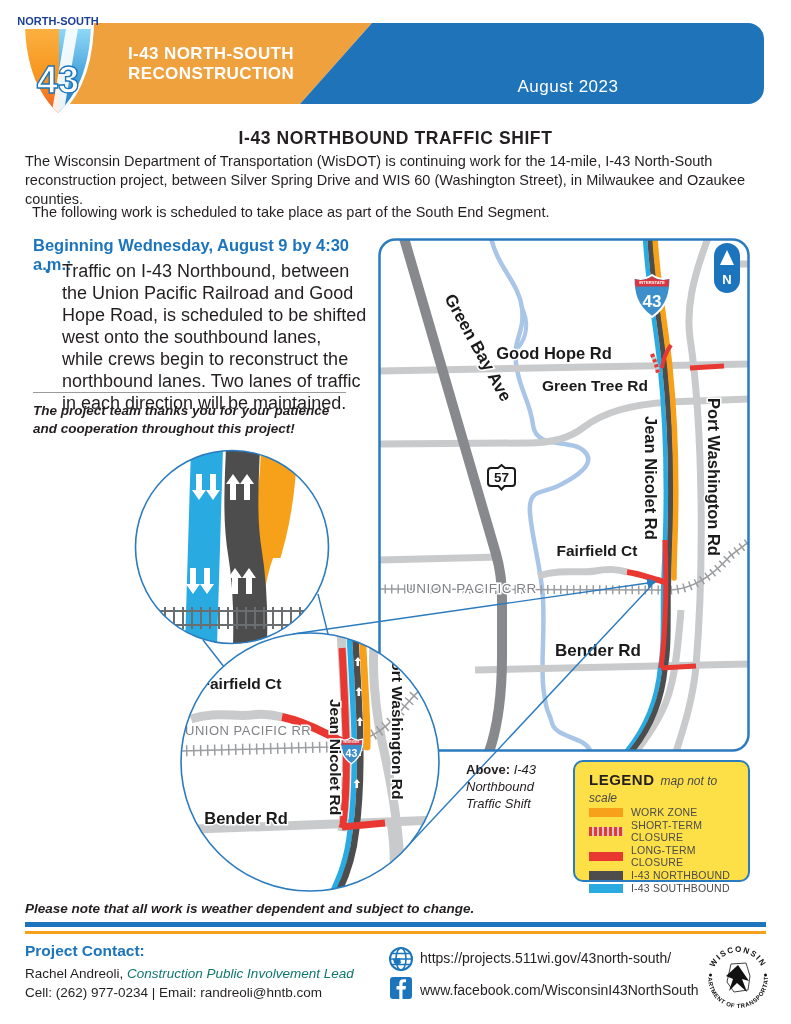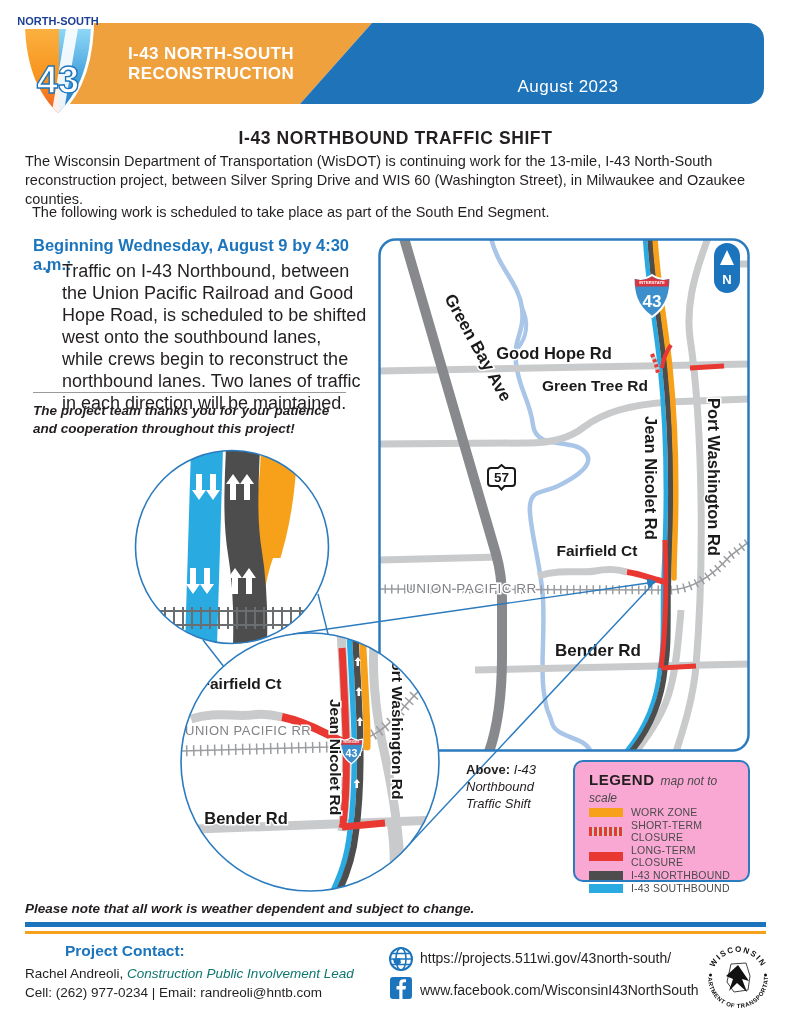--- a/index.html
+++ b/index.html
@@ -121,7 +121,7 @@
   </svg>
 
   <div class="abs doc-title">I-43 NORTHBOUND TRAFFIC SHIFT</div>
-  <div class="abs para p1">The Wisconsin Department of Transportation (WisDOT) is continuing work for the 13-mile, I-43 North-South reconstruction project, between Silver Spring Drive and WIS 60 (Washington Street), in Milwaukee and Ozaukee counties.</div>
+  <div class="abs para p1">The Wisconsin Department of Transportation (WisDOT) is continuing work for the 14-mile, I-43 North-South reconstruction project, between Silver Spring Drive and WIS 60 (Washington Street), in Milwaukee and Ozaukee counties.</div>
   <div class="abs para p2">The following work is scheduled to take place as part of the South End Segment.</div>
 
   <div class="abs sched-head">Beginning Wednesday, August 9 by 4:30 a.m.:</div>

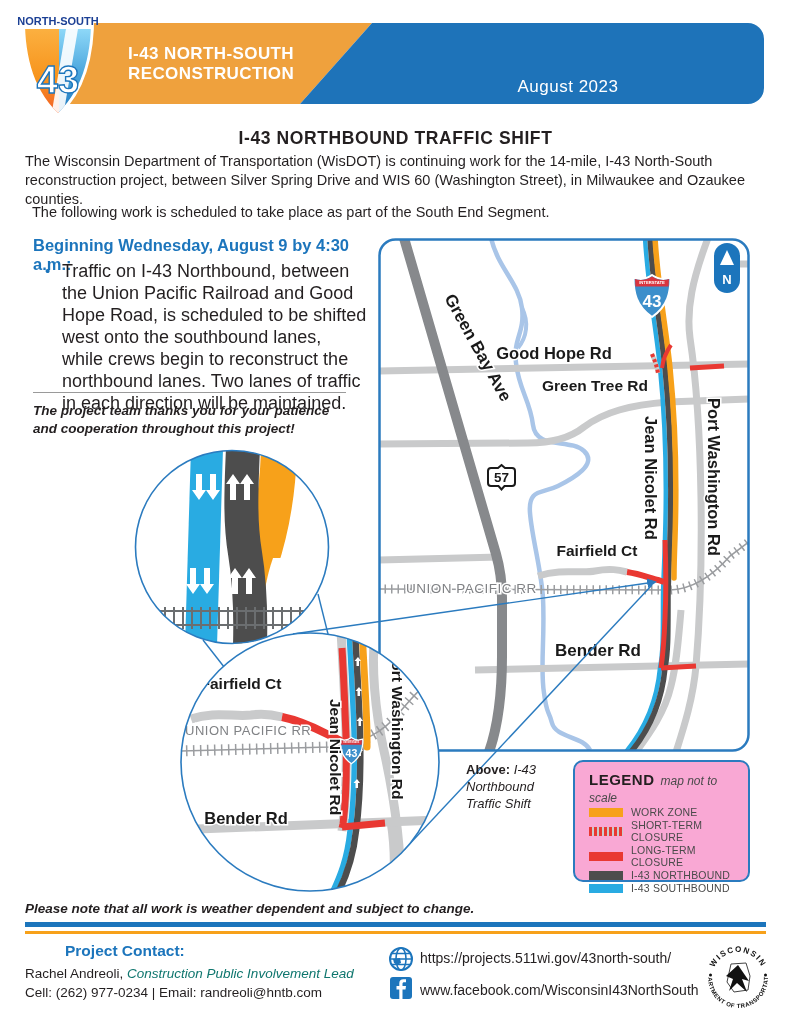--- a/index.html
+++ b/index.html
@@ -37,7 +37,7 @@
   .map-caption{left:466px;top:761px;width:104px;font-size:13px;line-height:17px;font-style:italic;}
   .map-caption b{font-style:normal;}
   .legend{left:573px;top:760px;width:177px;height:122px;border:2px solid #2B7BBF;
-          border-radius:10px;background:#f9a8d4;box-sizing:border-box;padding:9px 0 0 14px;}
+          border-radius:10px;background:#fde047;box-sizing:border-box;padding:9px 0 0 14px;}
   .legend-head{font-size:15px;}
   .legend-head b{letter-spacing:.5px;}
   .legend-head i{font-size:12px;color:#4a4a4a;margin-left:6px;}

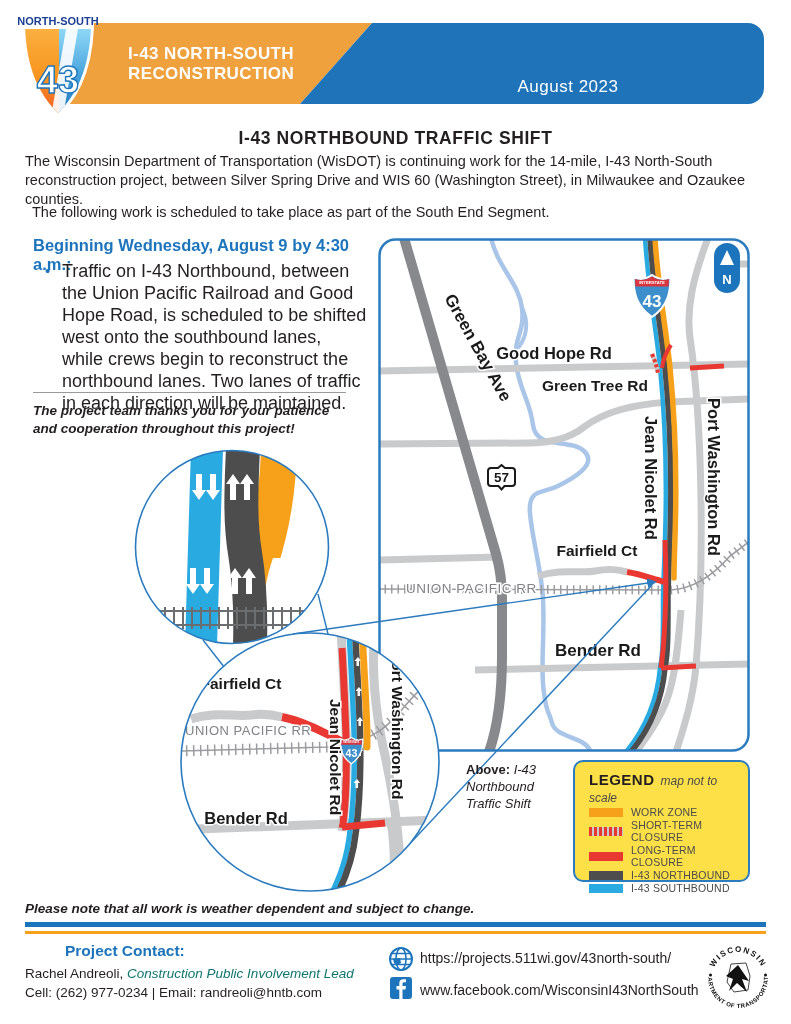--- a/index.html
+++ b/index.html
@@ -53,7 +53,7 @@
   .weather{left:25px;top:901px;width:740px;font-size:13.5px;font-weight:bold;font-style:italic;}
   .rule-blue{left:25px;top:922px;width:741px;height:5px;background:#1C75BC;}
   .rule-orange{left:25px;top:931px;width:741px;height:3px;background:#F7A11A;}
-  .contact-head{left:25px;top:942px;color:#1C75BC;font-weight:bold;font-size:15.5px;margin-left:40px;}
+  .contact-head{left:25px;top:942px;color:#1C75BC;font-weight:bold;font-size:15.5px;}
   .contact-name{left:25px;top:966px;font-size:13.5px;}
   .contact-name i{color:#0f766e;}
   .contact-line2{left:25px;top:985px;font-size:13.5px;}

